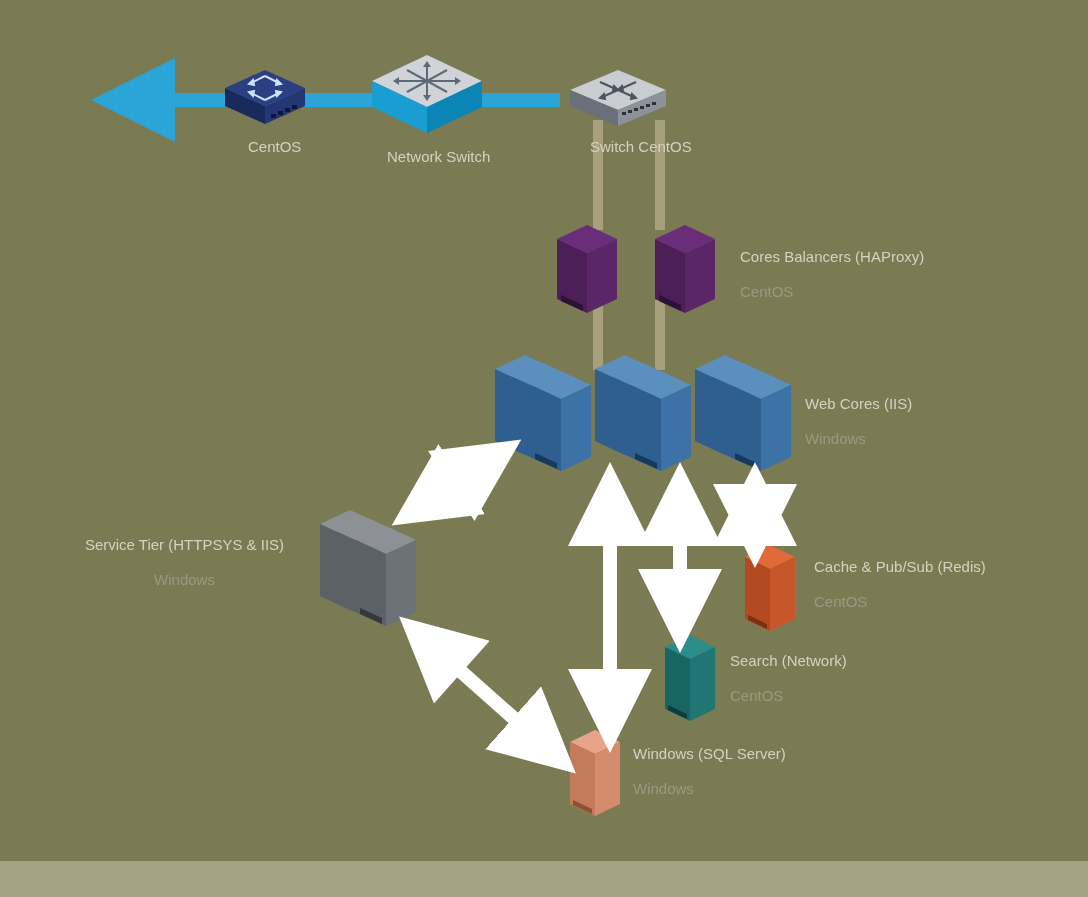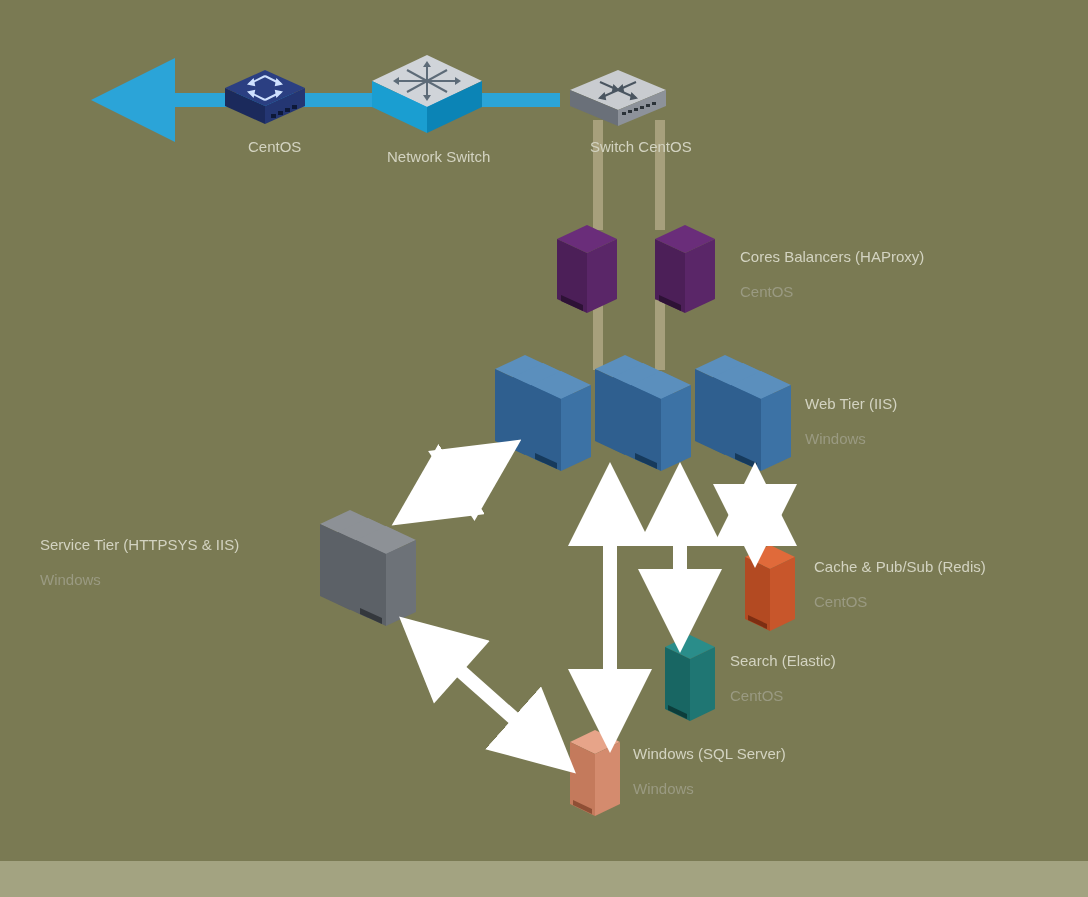--- a/index.html
+++ b/index.html
@@ -230,7 +230,7 @@
   <span class="sub">CentOS</span>
 </div>
 <div class="label" style="left:805px;top:395px">
-  <span>Web Tier (IIS)</span>
+  <span>Web Cores (IIS)</span>
   <span class="sub">Windows</span>
 </div>
 <div class="label" style="left:40px;top:536px;text-align:left;width:273px">

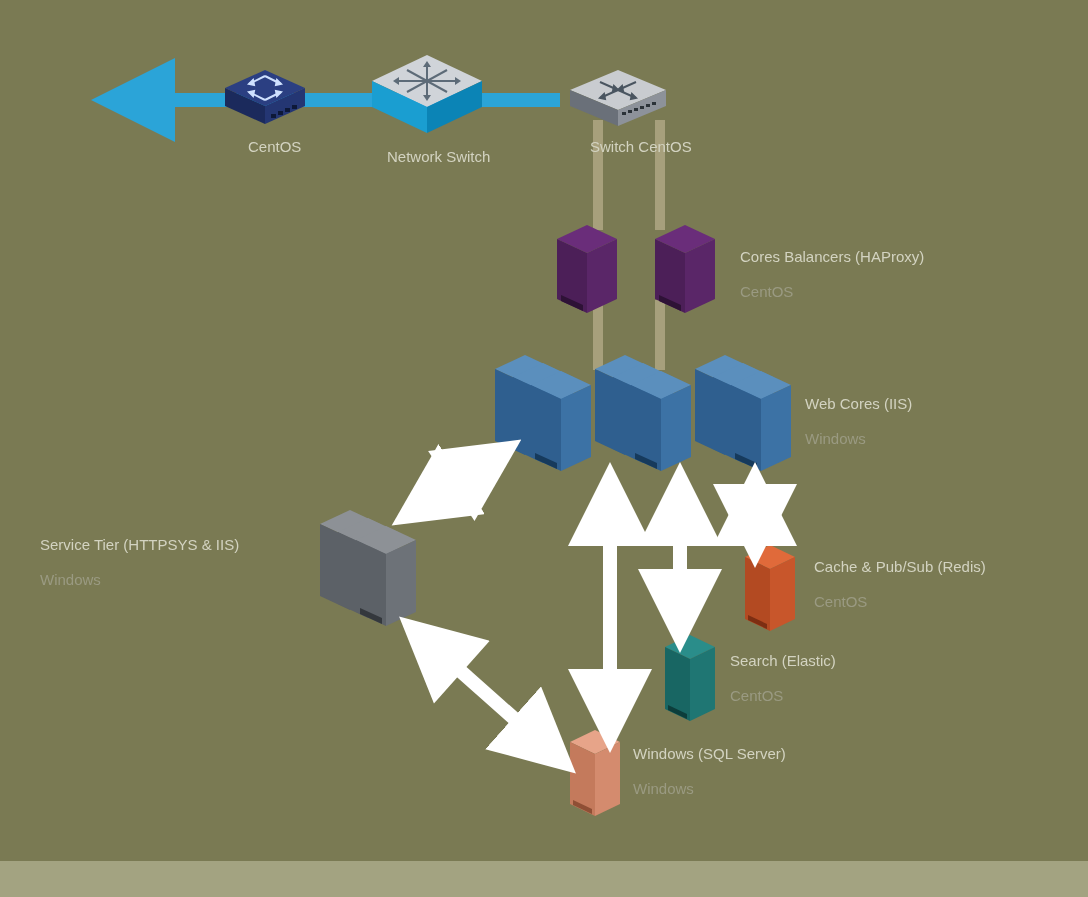--- a/index.html
+++ b/index.html
@@ -233,7 +233,7 @@
   <span>Web Cores (IIS)</span>
   <span class="sub">Windows</span>
 </div>
-<div class="label" style="left:40px;top:536px;text-align:left;width:273px">
+<div class="label" style="left:48px;top:536px;text-align:center;width:273px">
   <span>Service Tier (HTTPSYS &amp; IIS)</span>
   <span class="sub">Windows</span>
 </div>

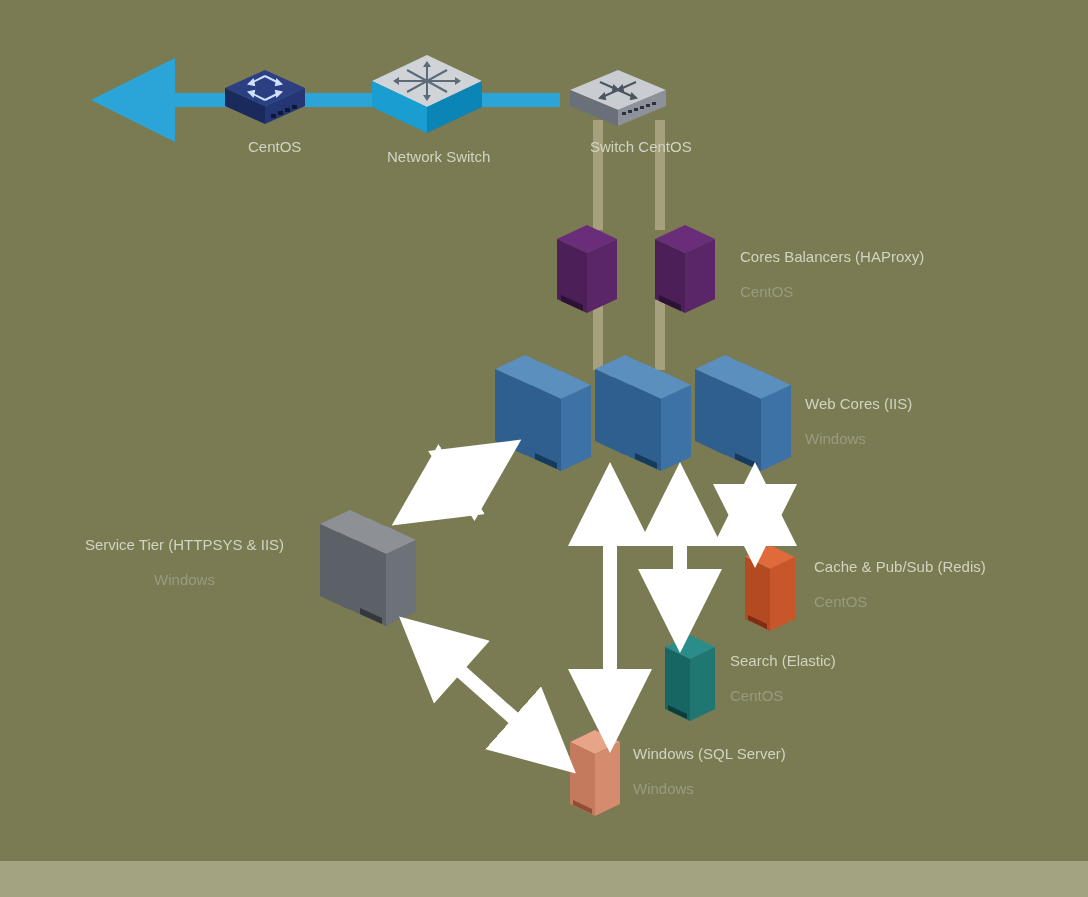--- a/index.html
+++ b/index.html
@@ -242,7 +242,7 @@
   <span class="sub">CentOS</span>
 </div>
 <div class="label" style="left:730px;top:652px">
-  <span>Search (Elastic)</span>
+  <span>Search (Network)</span>
   <span class="sub">CentOS</span>
 </div>
 <div class="label" style="left:633px;top:745px">

